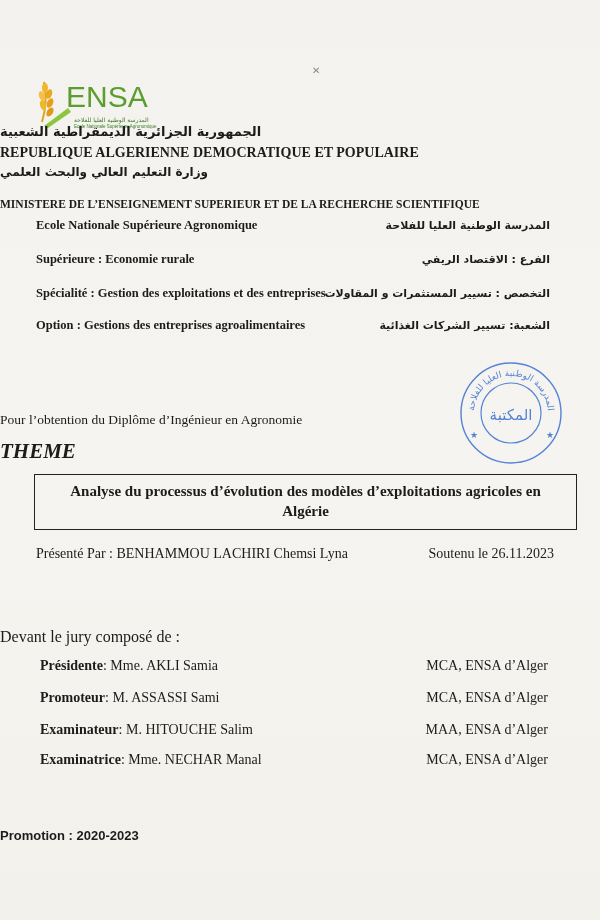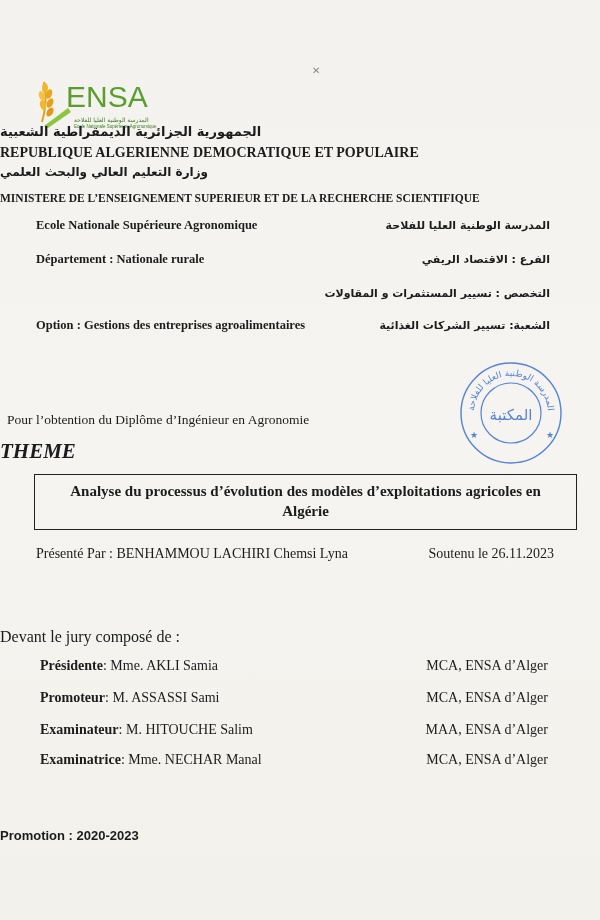--- a/index.html
+++ b/index.html
@@ -26,7 +26,7 @@
   .hdr-ar1 { top: 124px; font-size: 13px; font-weight: bold; }
   .hdr-fr1 { top: 145px; font-size: 14px; font-weight: bold; }
   .hdr-ar2 { top: 165px; font-size: 12px; font-weight: bold; }
-  .hdr-fr2 { top: 192px; font-size: 11.5px; font-weight: bold; }
+  .hdr-fr2 { top: 198px; font-size: 11.5px; font-weight: bold; }
 
   .info-left { left: 36px; font-size: 12.5px; font-weight: bold; white-space: nowrap; }
   .info-right { right: 50px; font-size: 11px; font-weight: bold; white-space: nowrap; }

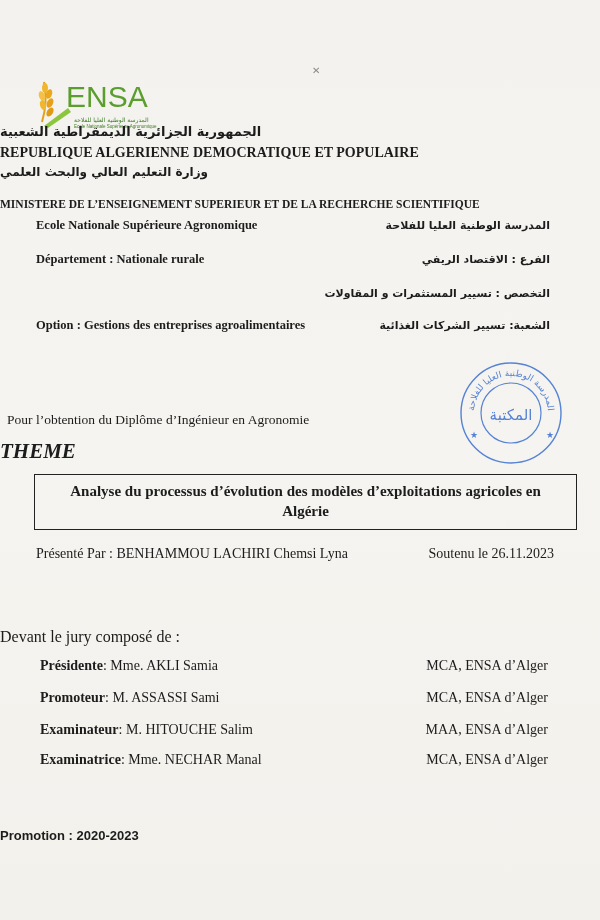--- a/index.html
+++ b/index.html
@@ -85,7 +85,7 @@
   <div class="abs info-left" style="top:218px">Ecole Nationale Supérieure Agronomique</div>
   <div class="abs info-right ar" style="top:219px">المدرسة الوطنية العليا للفلاحة</div>
 
-  <div class="abs info-left" style="top:252px">Département : Nationale rurale</div>
+  <div class="abs info-left" style="top:252px">Supérieure : Economie rurale</div>
   <div class="abs info-right ar" style="top:253px">الفرع : الاقتصاد الريفي</div>
 
   <div class="abs info-right ar" style="top:287px">التخصص : تسيير المستثمرات و المقاولات</div>

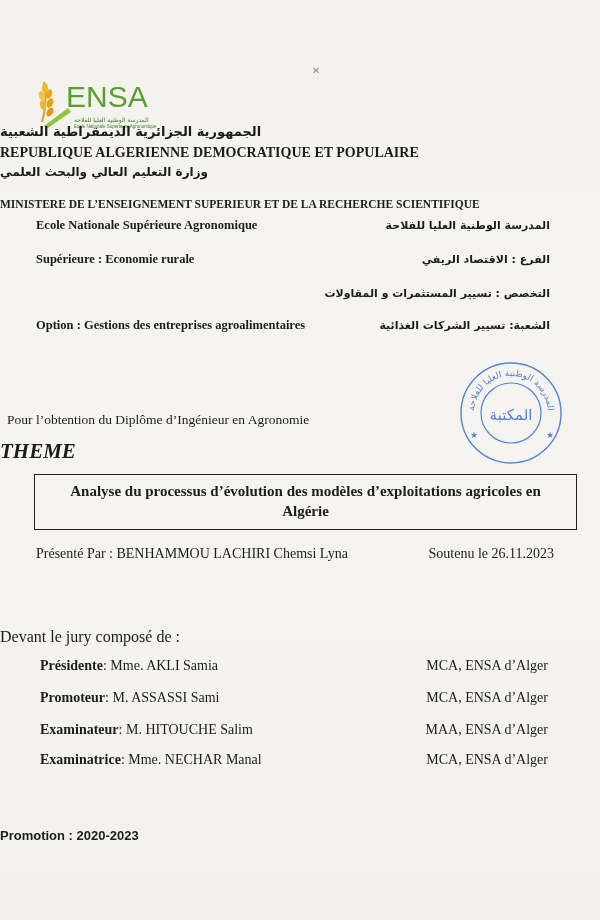--- a/index.html
+++ b/index.html
@@ -88,6 +88,7 @@
   <div class="abs info-left" style="top:252px">Supérieure : Economie rurale</div>
   <div class="abs info-right ar" style="top:253px">الفرع : الاقتصاد الريفي</div>
 
+  <div class="abs info-left" style="top:286px">Spécialité : Gestion des exploitations et des entreprises</div>
   <div class="abs info-right ar" style="top:287px">التخصص : تسيير المستثمرات و المقاولات</div>
 
   <div class="abs info-left" style="top:318px">Option : Gestions des entreprises agroalimentaires</div>

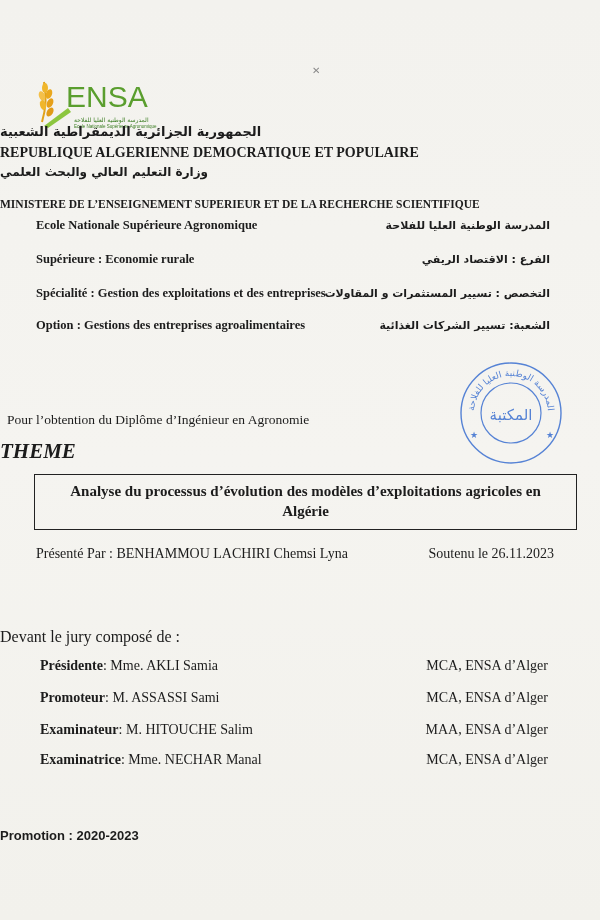--- a/index.html
+++ b/index.html
@@ -32,7 +32,7 @@
   .info-right { right: 50px; font-size: 11px; font-weight: bold; white-space: nowrap; }
 
   .memoire { top: 385px; font-size: 13px; font-weight: bold; }
-  .obtention { top: 412px; font-size: 13.5px; padding-left: 7px; }
+  .obtention { top: 412px; font-size: 13.5px; }
   .theme { top: 439px; font-size: 21px; font-weight: bold; font-style: italic; }
   .title-box {
     left: 34px; top: 474px; width: 543px; height: 56px;

